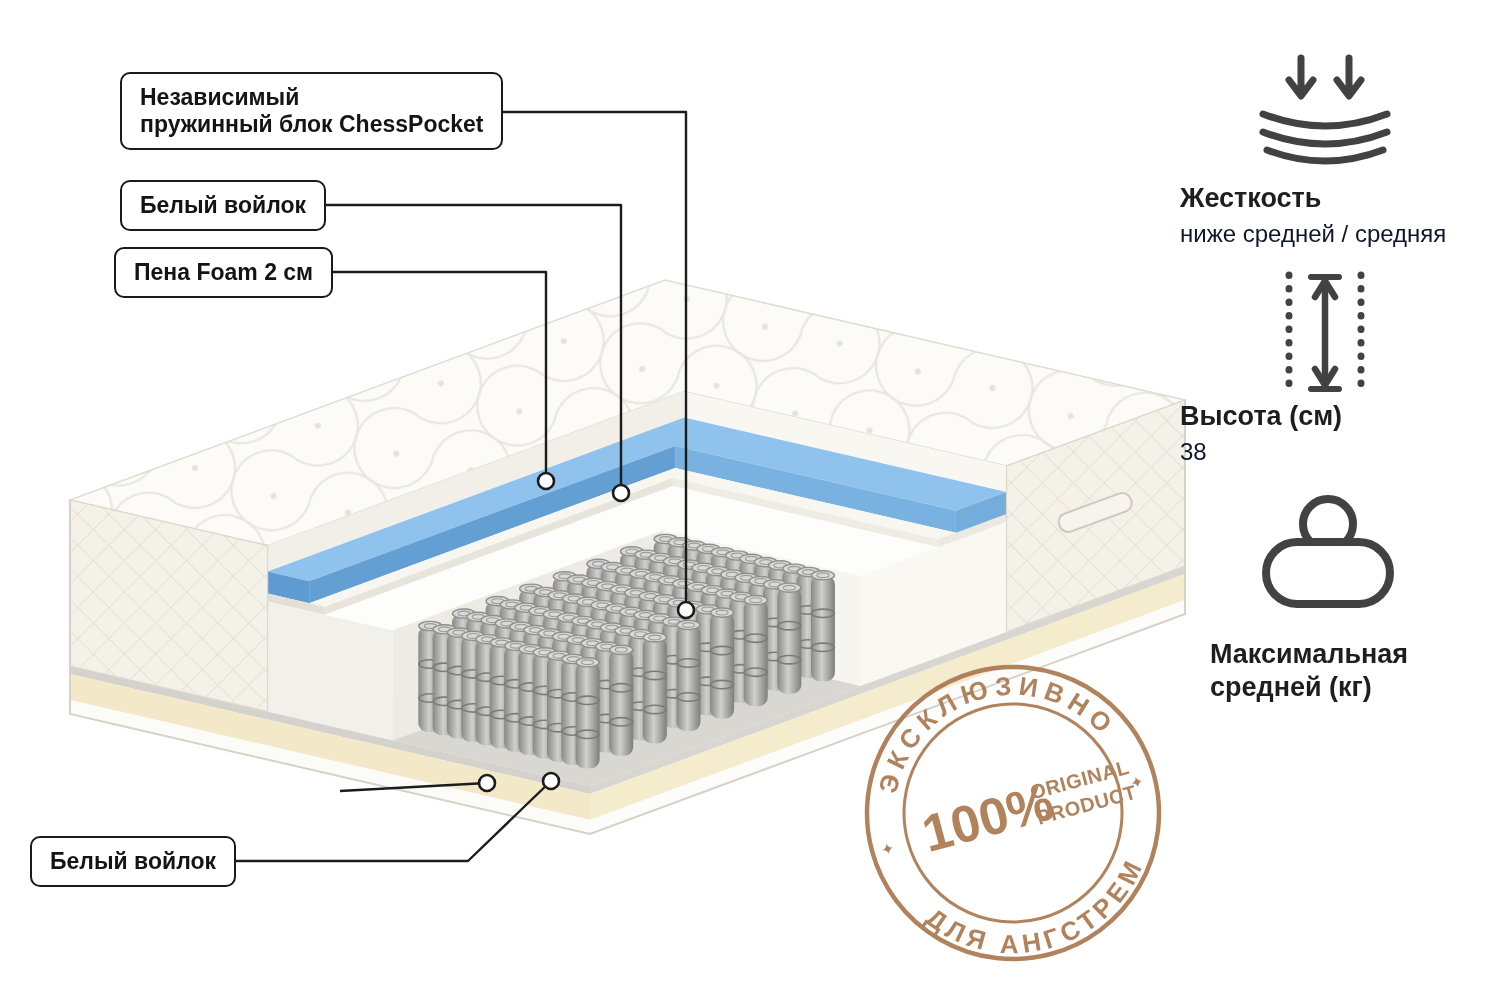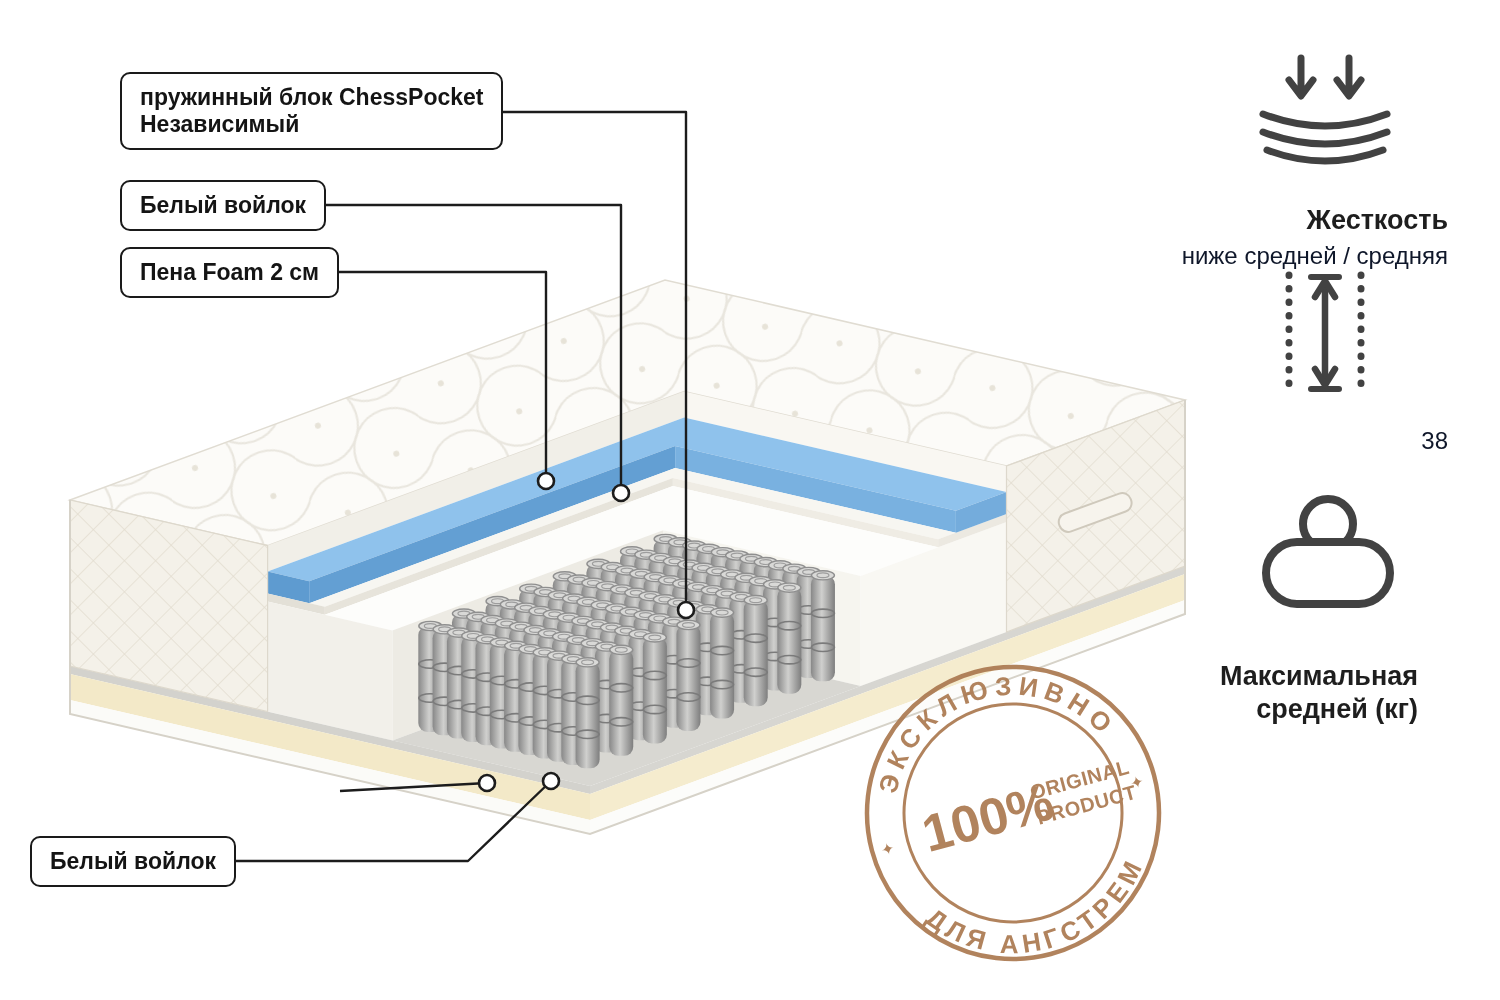--- a/index.html
+++ b/index.html
@@ -625,8 +625,8 @@
 </svg>
 
 <div class="callout" style="left:120px;top:72px;">
+  <div>Независимый</div>
   <div>пружинный блок ChessPocket</div>
-  <div>Независимый</div>
 </div>
 <div class="callout" style="left:120px;top:180px;">Белый войлок</div>
 <div class="callout" style="left:120px;top:247px;">Пена Foam 2 см</div>

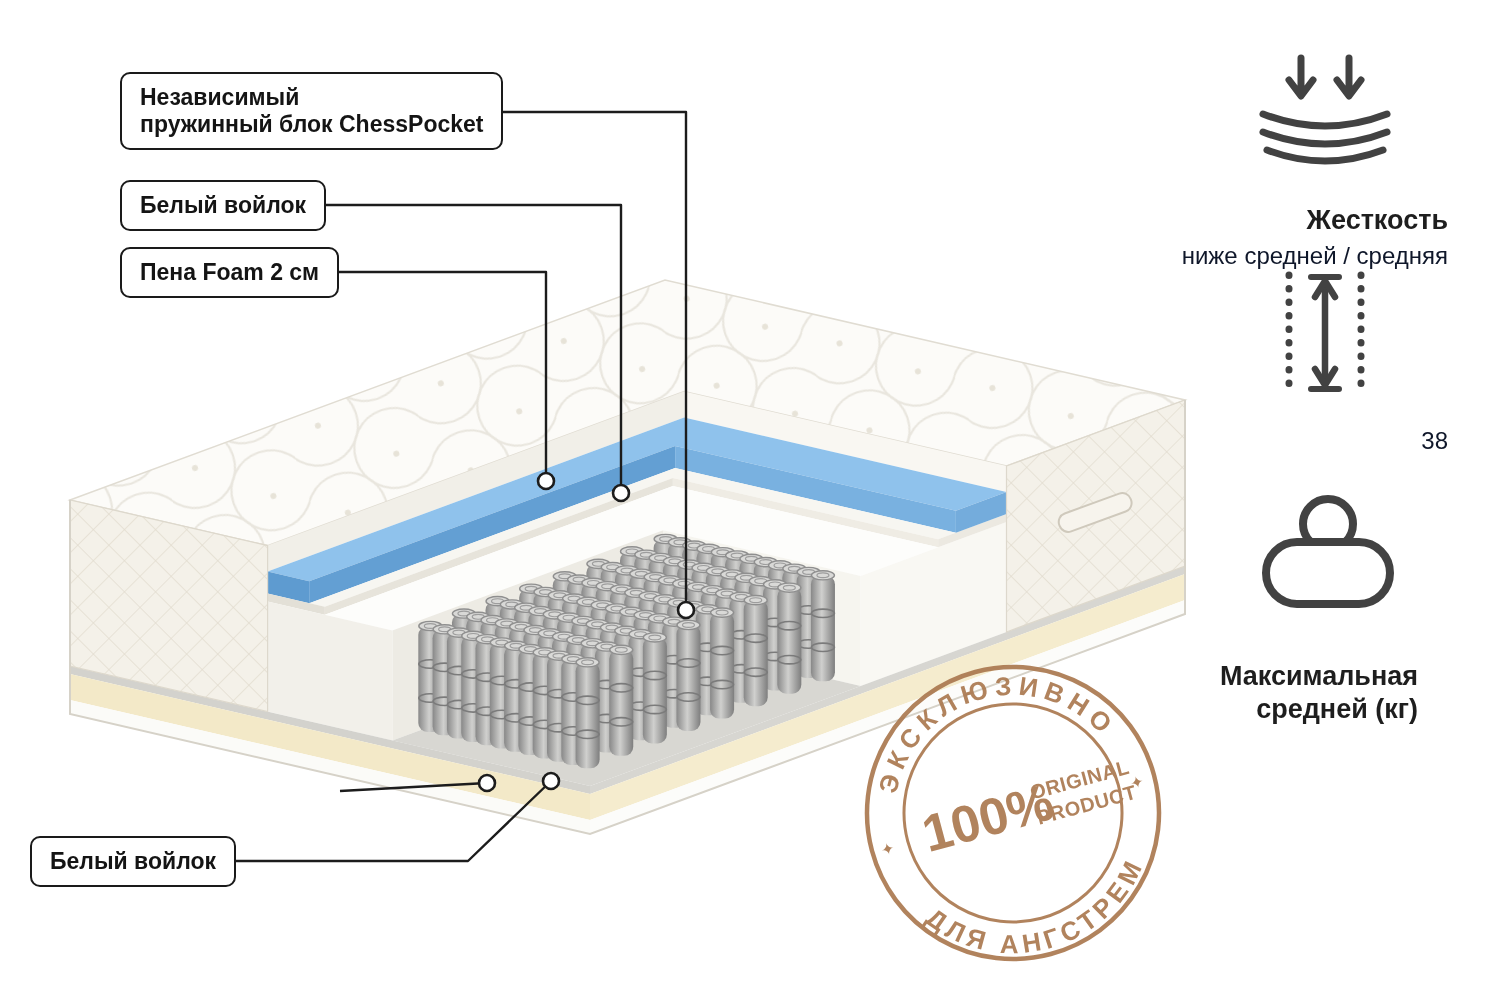--- a/index.html
+++ b/index.html
@@ -10,7 +10,7 @@
   .callout{position:absolute;background:#fff;border:2.5px solid #1a1a1a;border-radius:10px;
            padding:10px 18px;font-weight:700;font-size:23px;line-height:27px;color:#141414;
            white-space:nowrap;}
-  .spec{position:absolute;left:1148px;width:300px;text-align:right;color:#1e1e1e;margin-top:22px;}
+  .spec{position:absolute;left:1180px;width:300px;text-align:left;color:#1e1e1e;}
   .spec-title{font-weight:700;font-size:27px;line-height:33px;}
   .spec-sub{font-weight:400;font-size:24px;line-height:30px;margin-top:4px;color:#0f172a;}
 </style>

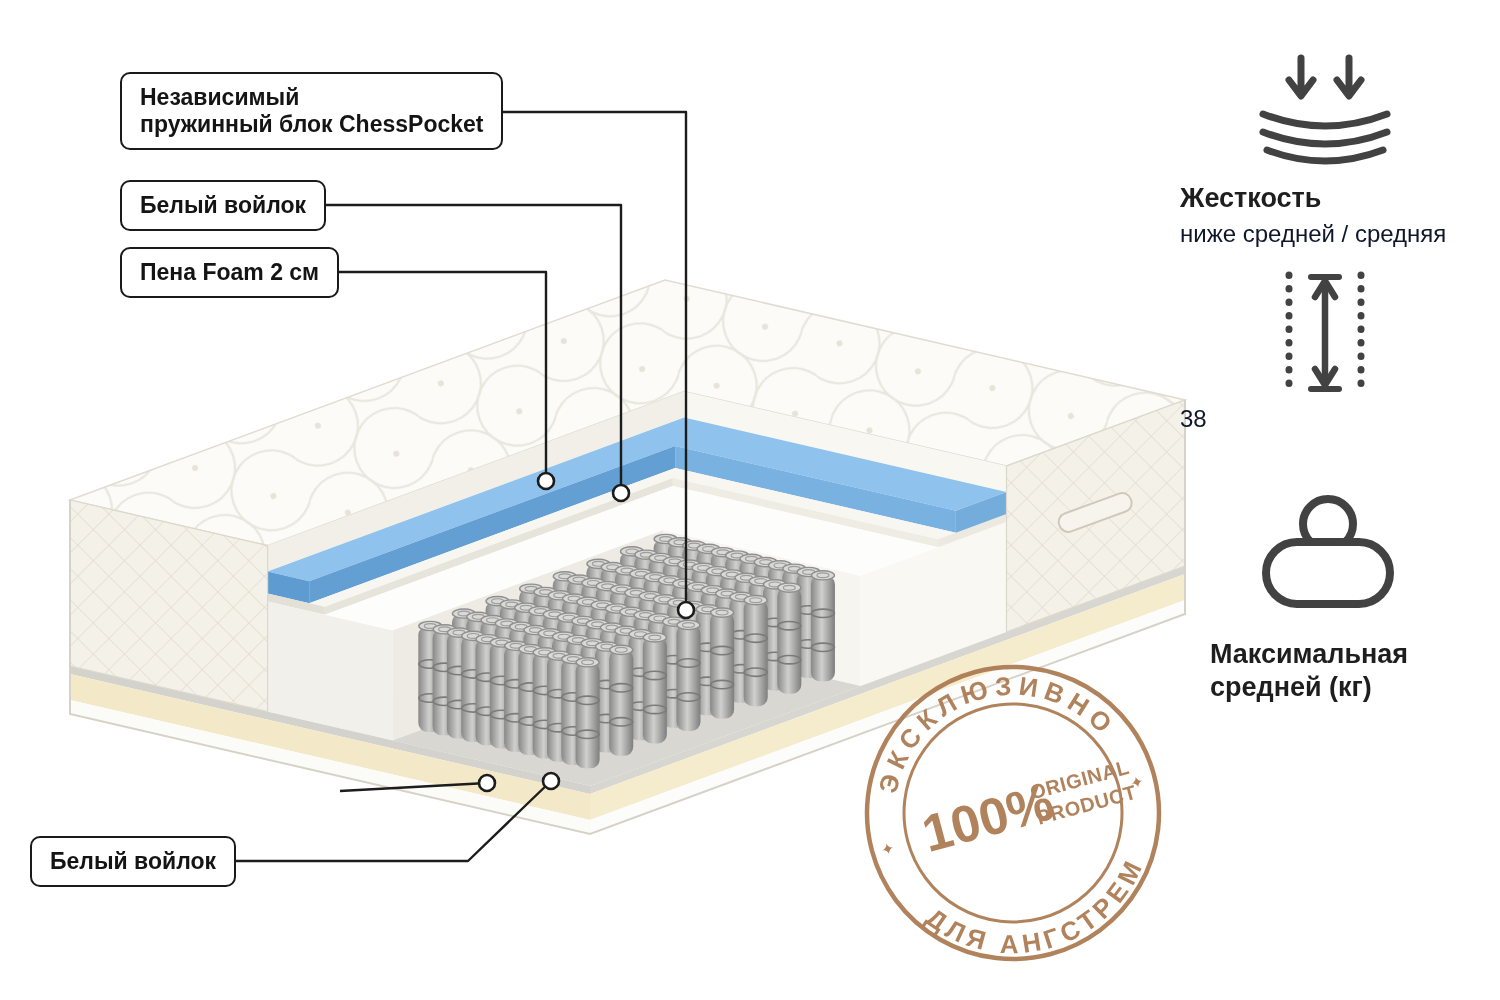--- a/index.html
+++ b/index.html
@@ -629,7 +629,7 @@
   <div>пружинный блок ChessPocket</div>
 </div>
 <div class="callout" style="left:120px;top:180px;">Белый войлок</div>
-<div class="callout" style="left:120px;top:247px;">Пена Foam 2 см</div>
+<div class="callout" style="left:114px;top:247px;">Пена Foam 2 см</div>
 <div class="callout" style="left:30px;top:836px;">Белый войлок</div>
 
 <div class="spec" style="top:182px;">

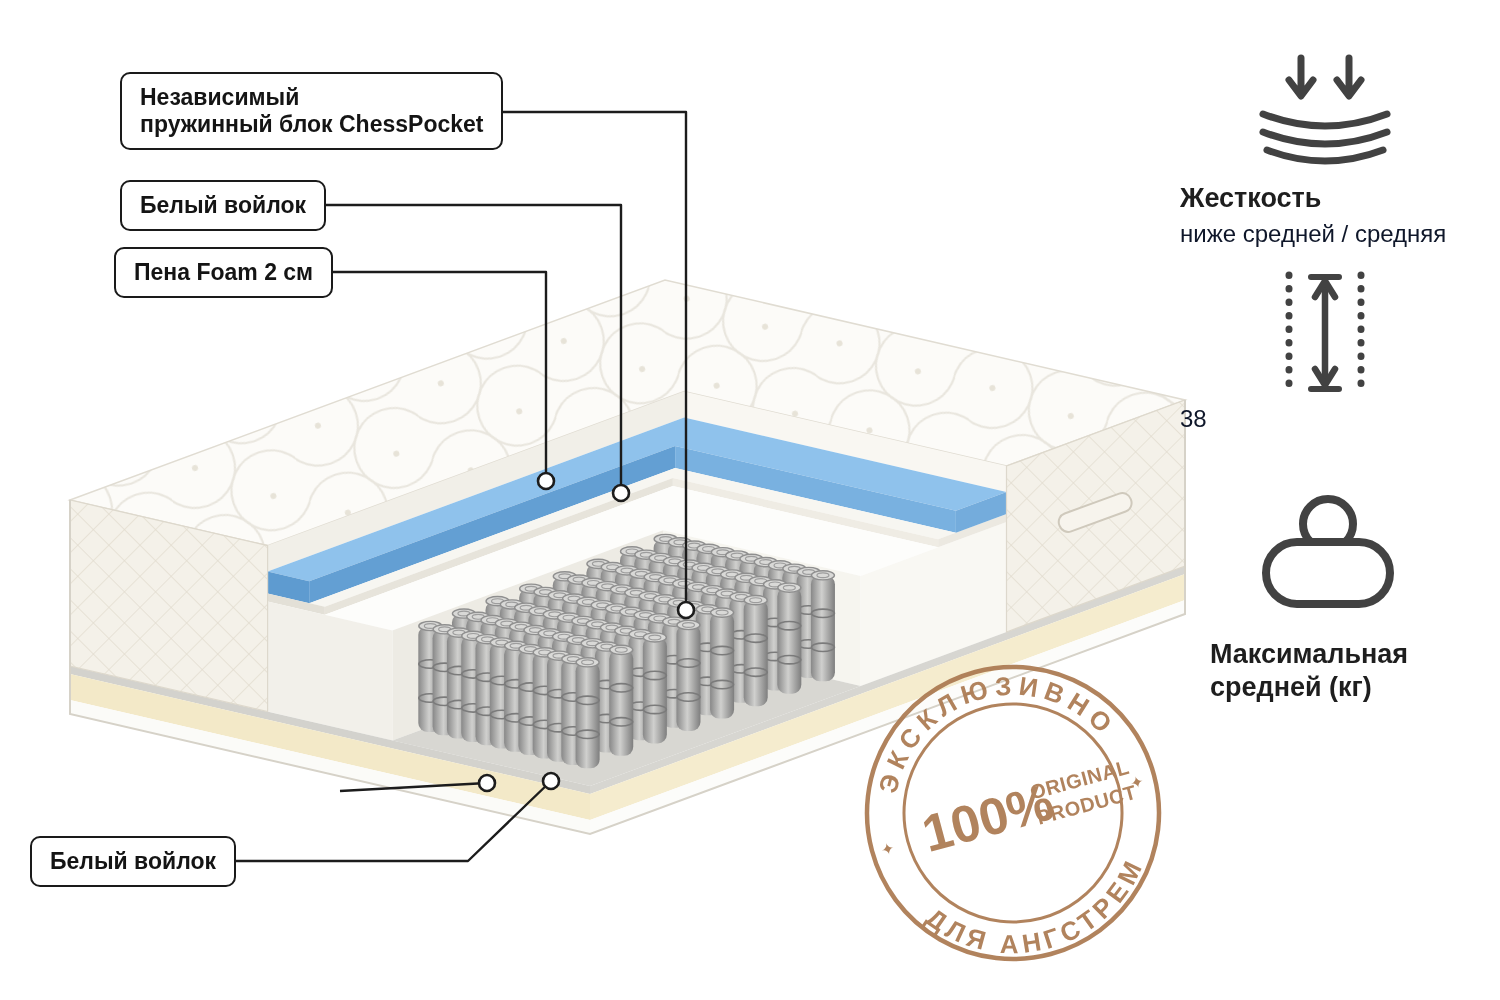--- a/index.html
+++ b/index.html
@@ -637,6 +637,7 @@
   <div class="spec-sub">ниже средней / средняя</div>
 </div>
 <div class="spec" style="top:400px;">
+  <div class="spec-title">Высота (см)</div>
   <div class="spec-sub">38</div>
 </div>
 <div class="spec" style="top:638px;">

